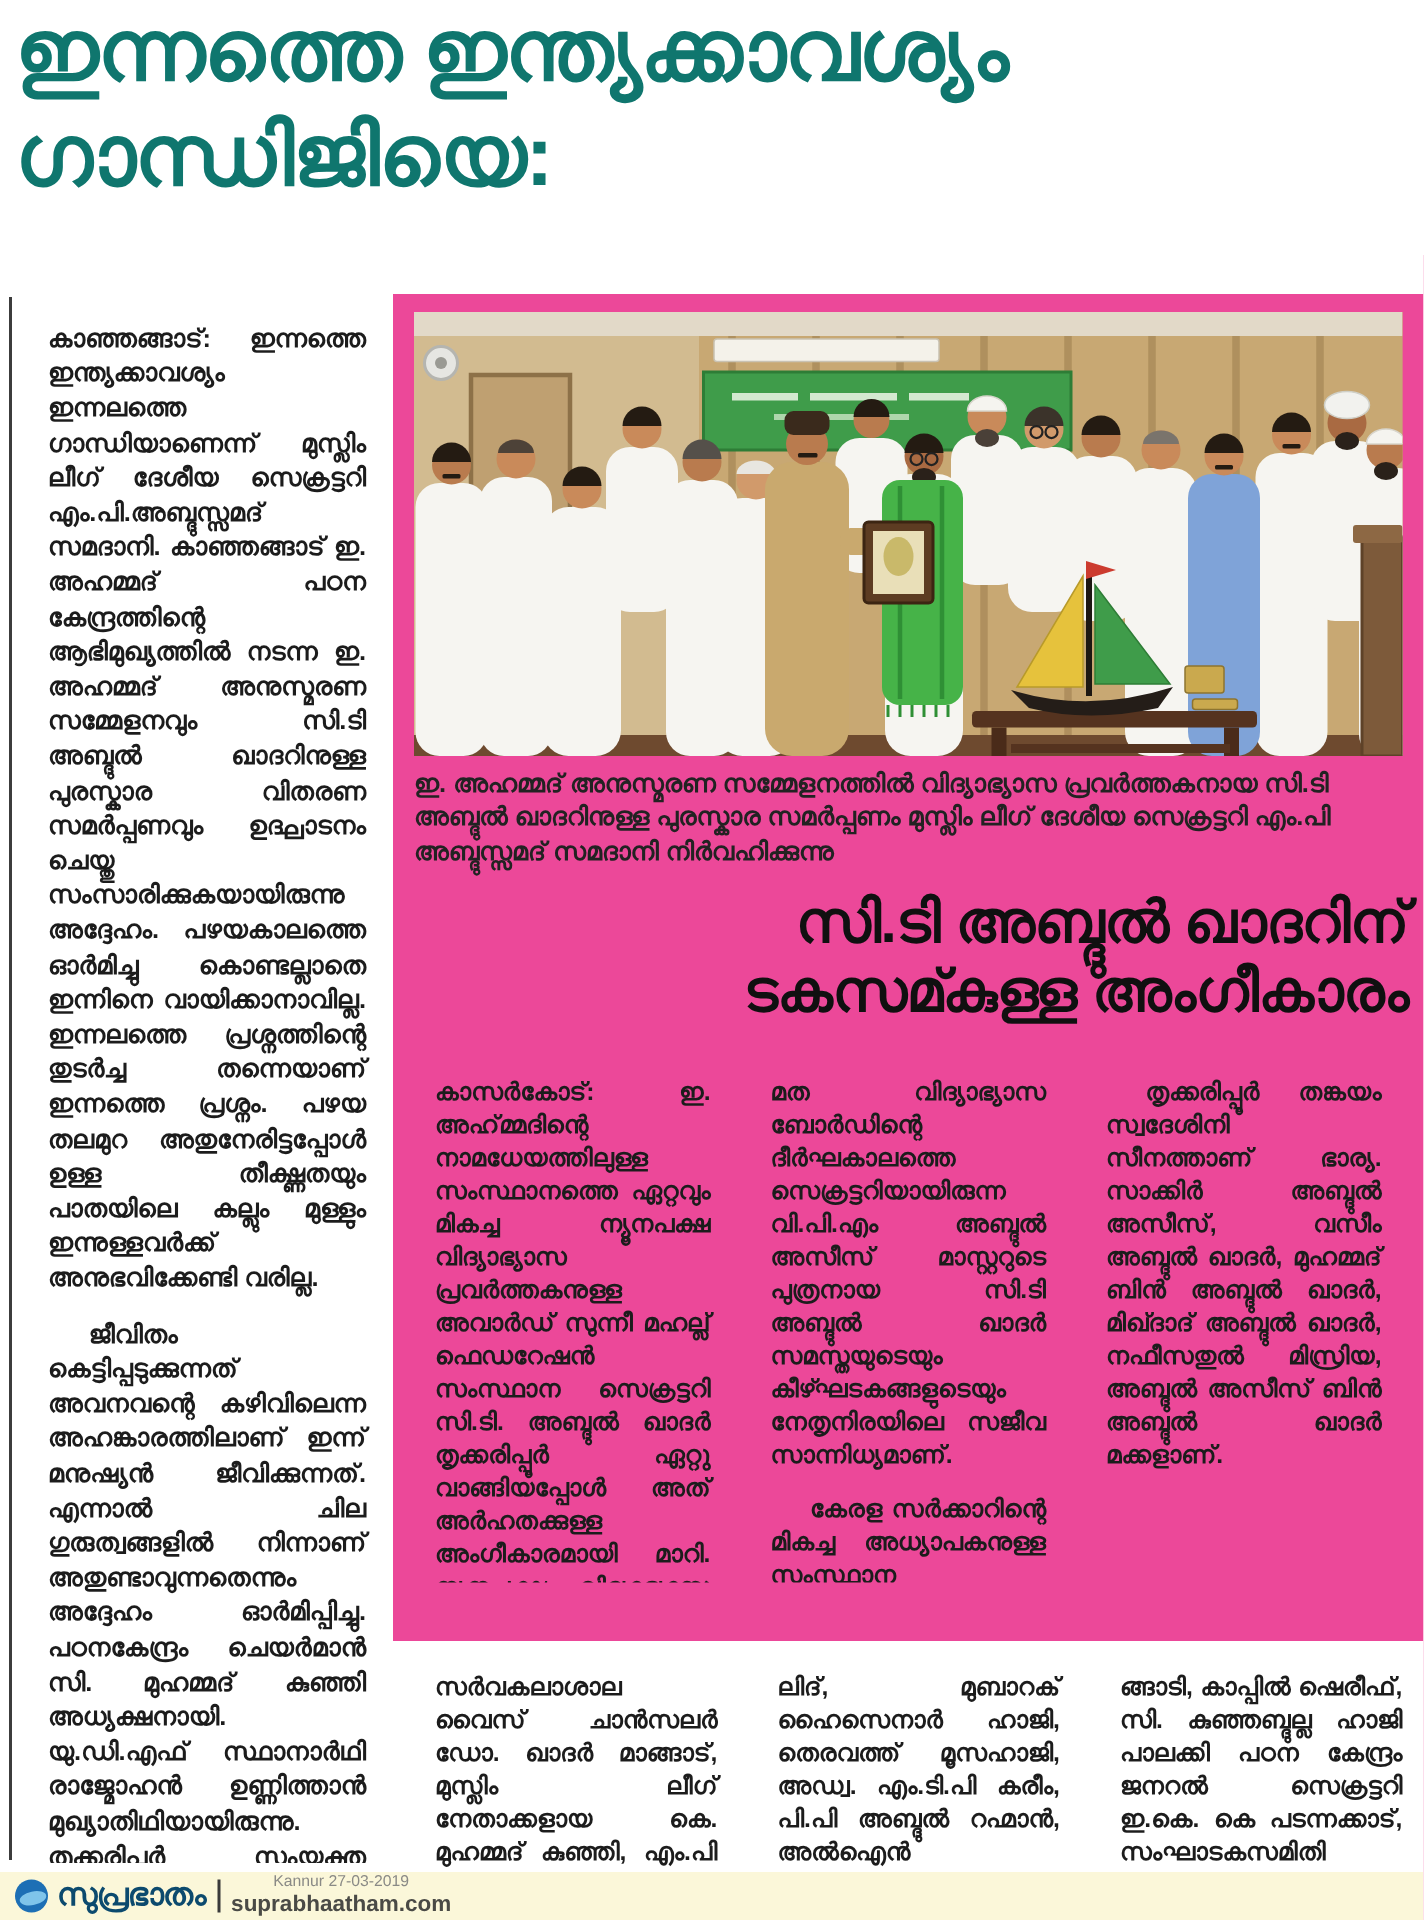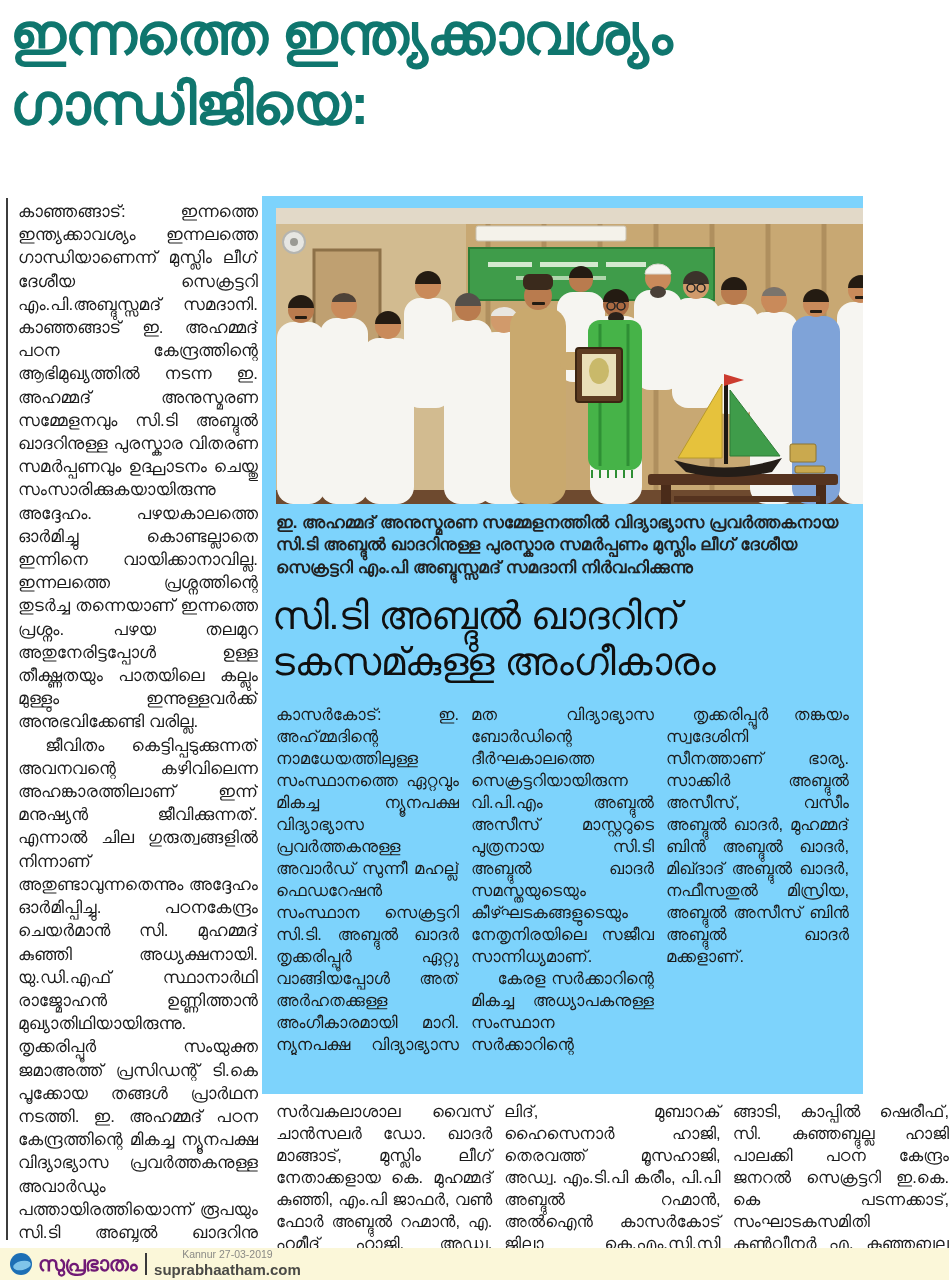--- a/index.html
+++ b/index.html
@@ -11,7 +11,7 @@
   .col-rule{position:absolute;left:6px;top:198px;width:2px;height:1042px;background:#3c3c3c;}
   .lead-col{position:absolute;left:18px;top:200px;width:240px;height:1042px;overflow:hidden;
             font-size:17px;line-height:23.2px;text-align:justify;}
-  .lead-col p,.cols p,.bottom-cols p{margin:0;}
+  .lead-col p,.cols p,.bottom-cols p{margin:14px;font-weight:bold;}
   .ind{text-indent:1.6em;}
   .green-section{position:absolute;left:262px;top:196px;width:601px;height:898px;
                  background:#7dd3fc;overflow:hidden;}

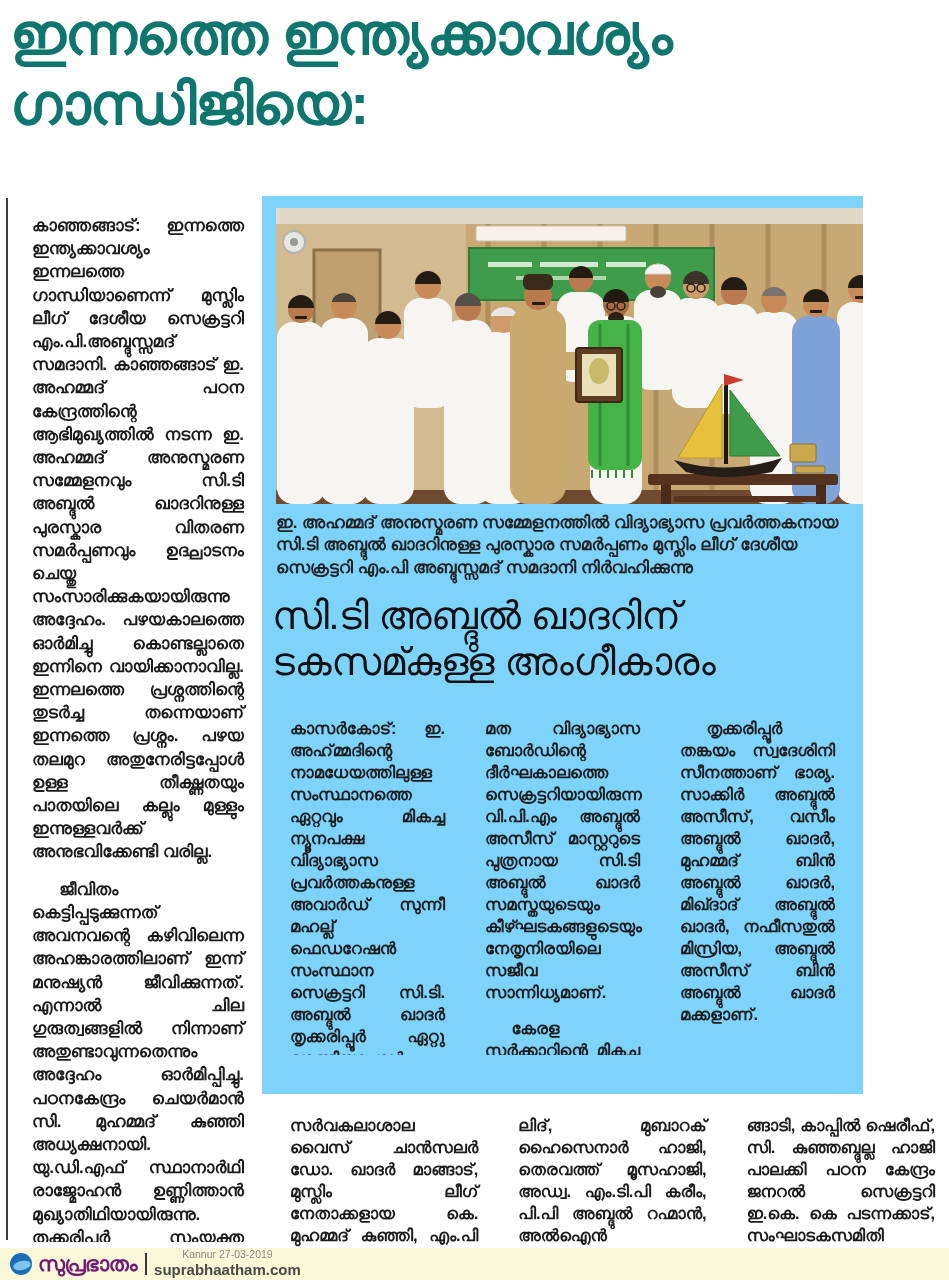--- a/index.html
+++ b/index.html
@@ -13,8 +13,8 @@
             font-size:17px;line-height:23.2px;text-align:justify;}
   .lead-col p,.cols p,.bottom-cols p{margin:14px;font-weight:bold;}
   .ind{text-indent:1.6em;}
-  .green-section{position:absolute;left:262px;top:196px;width:601px;height:898px;
-                 background:#7dd3fc;overflow:hidden;}
+  .green-section{position:absolute;left:262px;top:196px;width:687px;height:898px;
+                 background:#ec4899;overflow:hidden;}
   .photo{display:block;margin:12px 14px 0 14px;width:659px;height:296px;background:#c8a873;}
   .caption{margin:8px 14px 0 14px;font-size:17px;font-weight:bold;line-height:1.32;color:#222;}
   .subhead{margin:14px 10px 0 10px;text-align:left;font-size:39px;font-weight:normal;

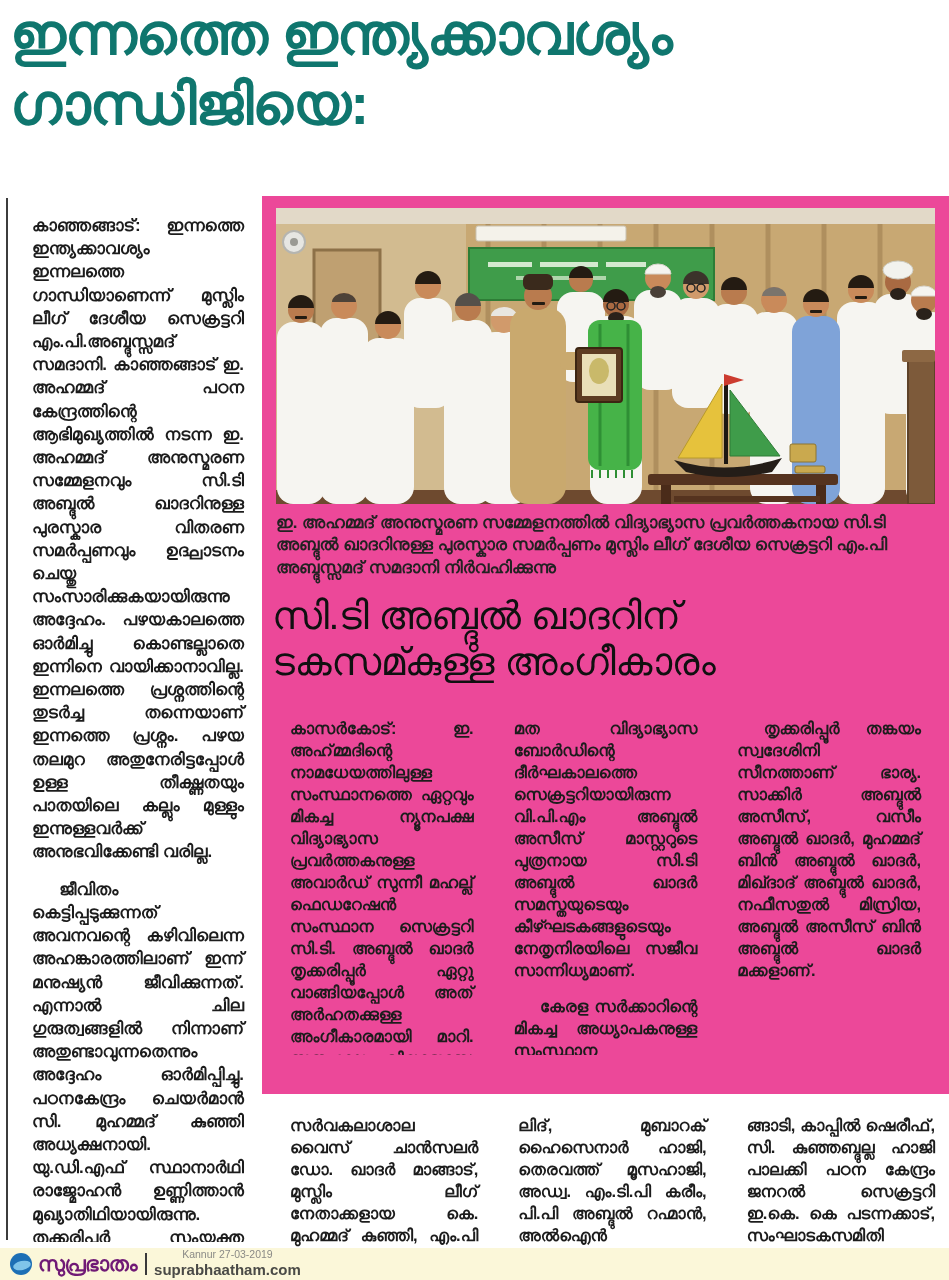--- a/index.html
+++ b/index.html
@@ -17,7 +17,7 @@
                  background:#ec4899;overflow:hidden;}
   .photo{display:block;margin:12px 14px 0 14px;width:659px;height:296px;background:#c8a873;}
   .caption{margin:8px 14px 0 14px;font-size:17px;font-weight:bold;line-height:1.32;color:#222;}
-  .subhead{margin:14px 10px 0 10px;text-align:left;font-size:39px;font-weight:normal;
+  .subhead{margin:14px 10px 0 10px;text-align:right;font-size:39px;font-weight:bold;
            line-height:1.18;color:#101010;letter-spacing:-0.5px;}
   .cols{display:flex;gap:12px;margin:18px 14px 0 14px;height:352px;overflow:hidden;}
   .cols .col{flex:1;font-size:16.5px;line-height:22px;text-align:justify;overflow:hidden;}

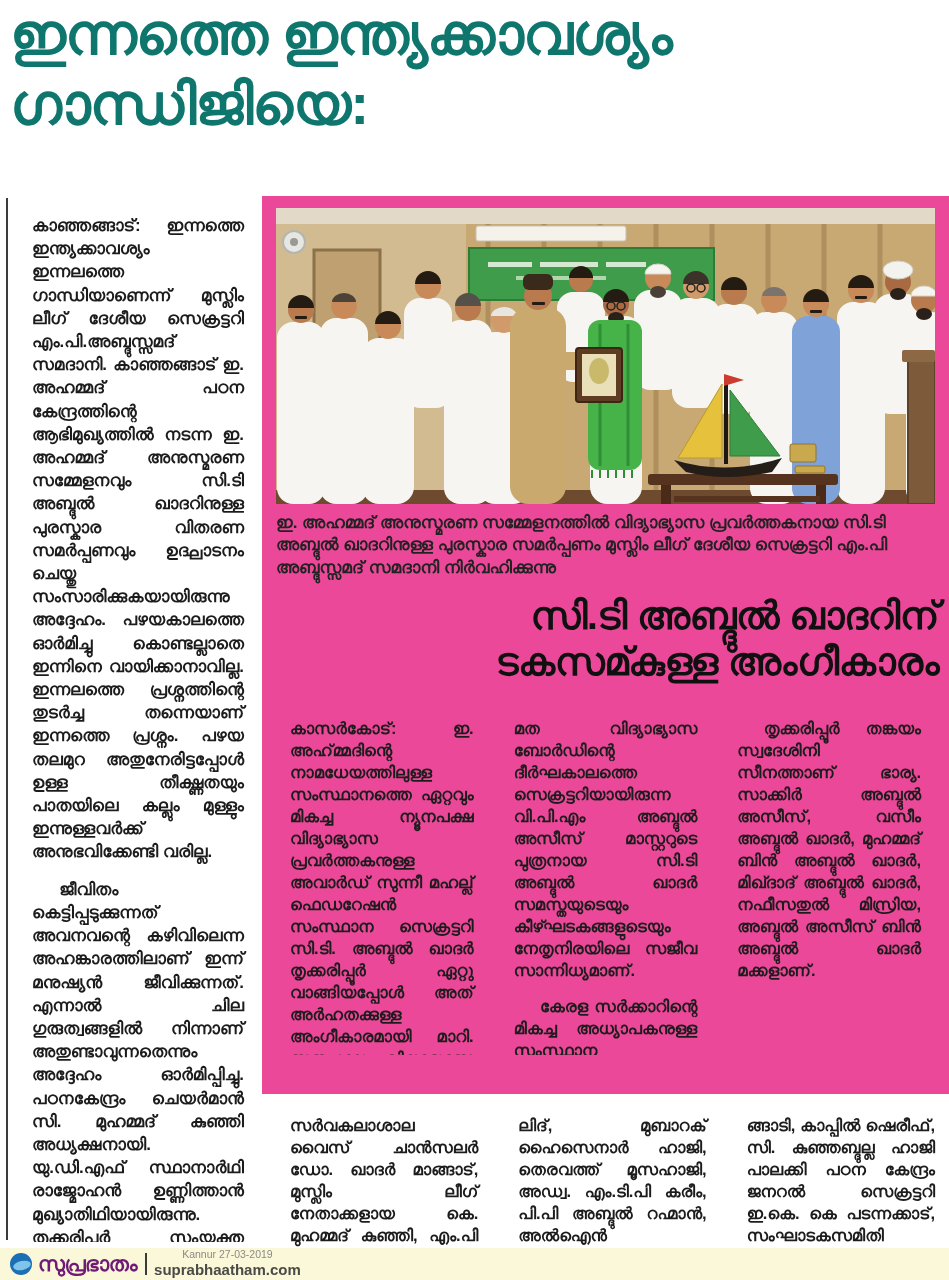--- a/index.html
+++ b/index.html
@@ -30,7 +30,7 @@
                background:#1d6fb5;overflow:hidden;flex:0 0 auto;}
   .logo-circle::after{content:"";position:absolute;left:3px;top:8px;width:18px;height:9px;
                border-radius:50%;background:#7fc4ea;transform:rotate(-12deg);}
-  .logo-text{font-size:21px;font-weight:bold;color:#701a75;margin-left:6px;letter-spacing:-0.5px;}
+  .logo-text{font-size:21px;font-weight:bold;color:#0c4a6e;margin-left:6px;letter-spacing:-0.5px;}
   .footer-div{width:2px;height:22px;background:#3a3a3a;margin:0 7px 0 8px;}
   .footer-meta{display:flex;flex-direction:column;justify-content:center;line-height:1.25;}
   .footer-meta .dateline{font-size:10.5px;color:#8a8a86;text-align:center;}

